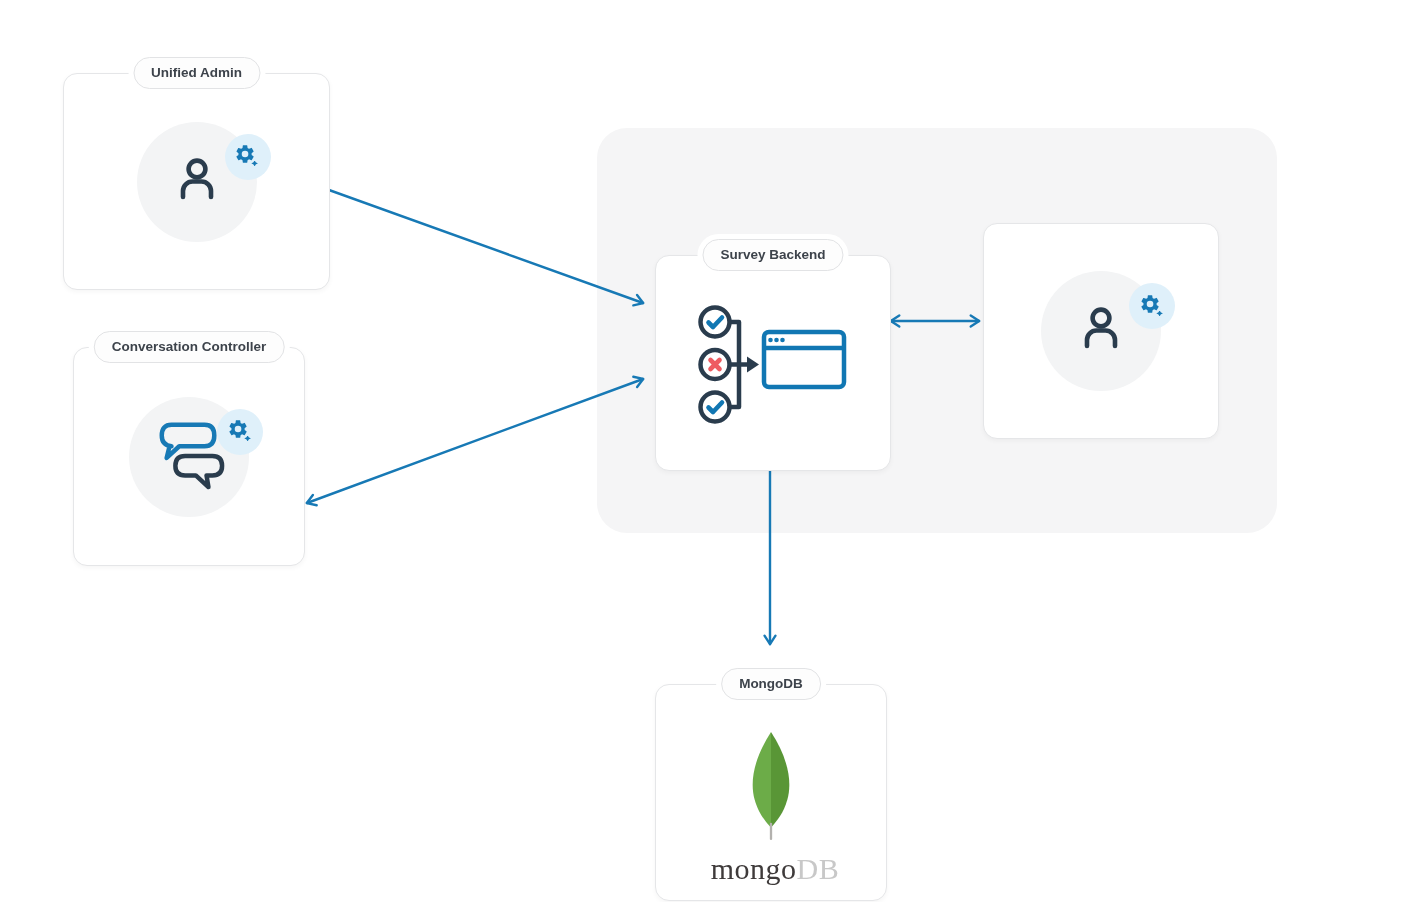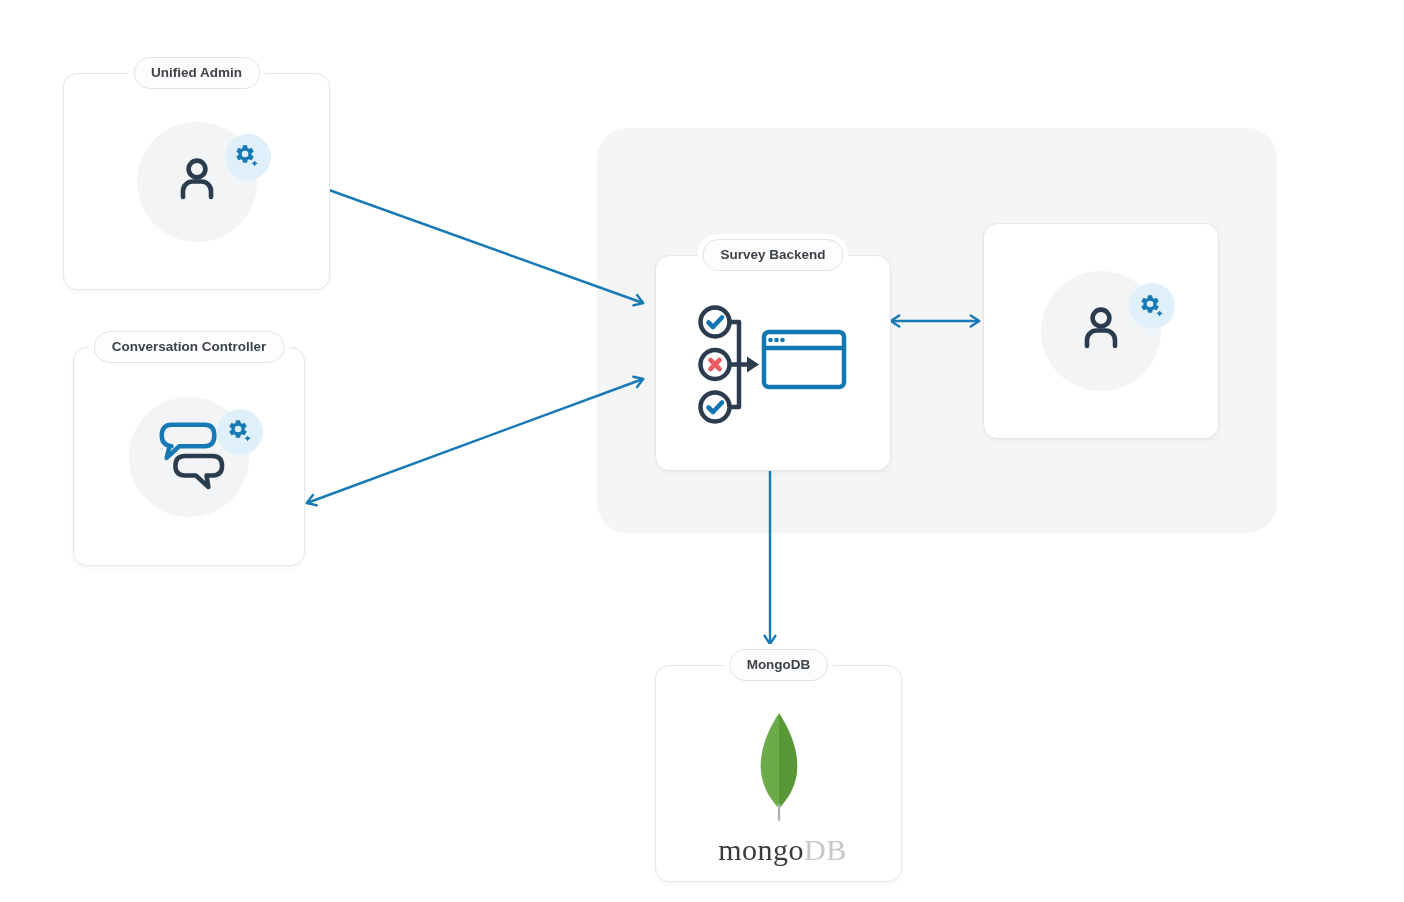--- a/index.html
+++ b/index.html
@@ -20,7 +20,7 @@
   .node-conversation-controller{left:73px;top:347px;width:230px;height:217px;}
   .node-survey-backend{left:655px;top:223px;width:234px;height:214px;margin-top:32px;}
   .node-conversation-studio{left:983px;top:223px;width:234px;height:214px;}
-  .node-mongodb{left:655px;top:665px;width:230px;height:215px;padding-left:15px;}
+  .node-mongodb{left:655px;top:684px;width:230px;height:215px;}
 
   
   .pill{position:absolute;top:-17px;left:50%;transform:translateX(-50%);

